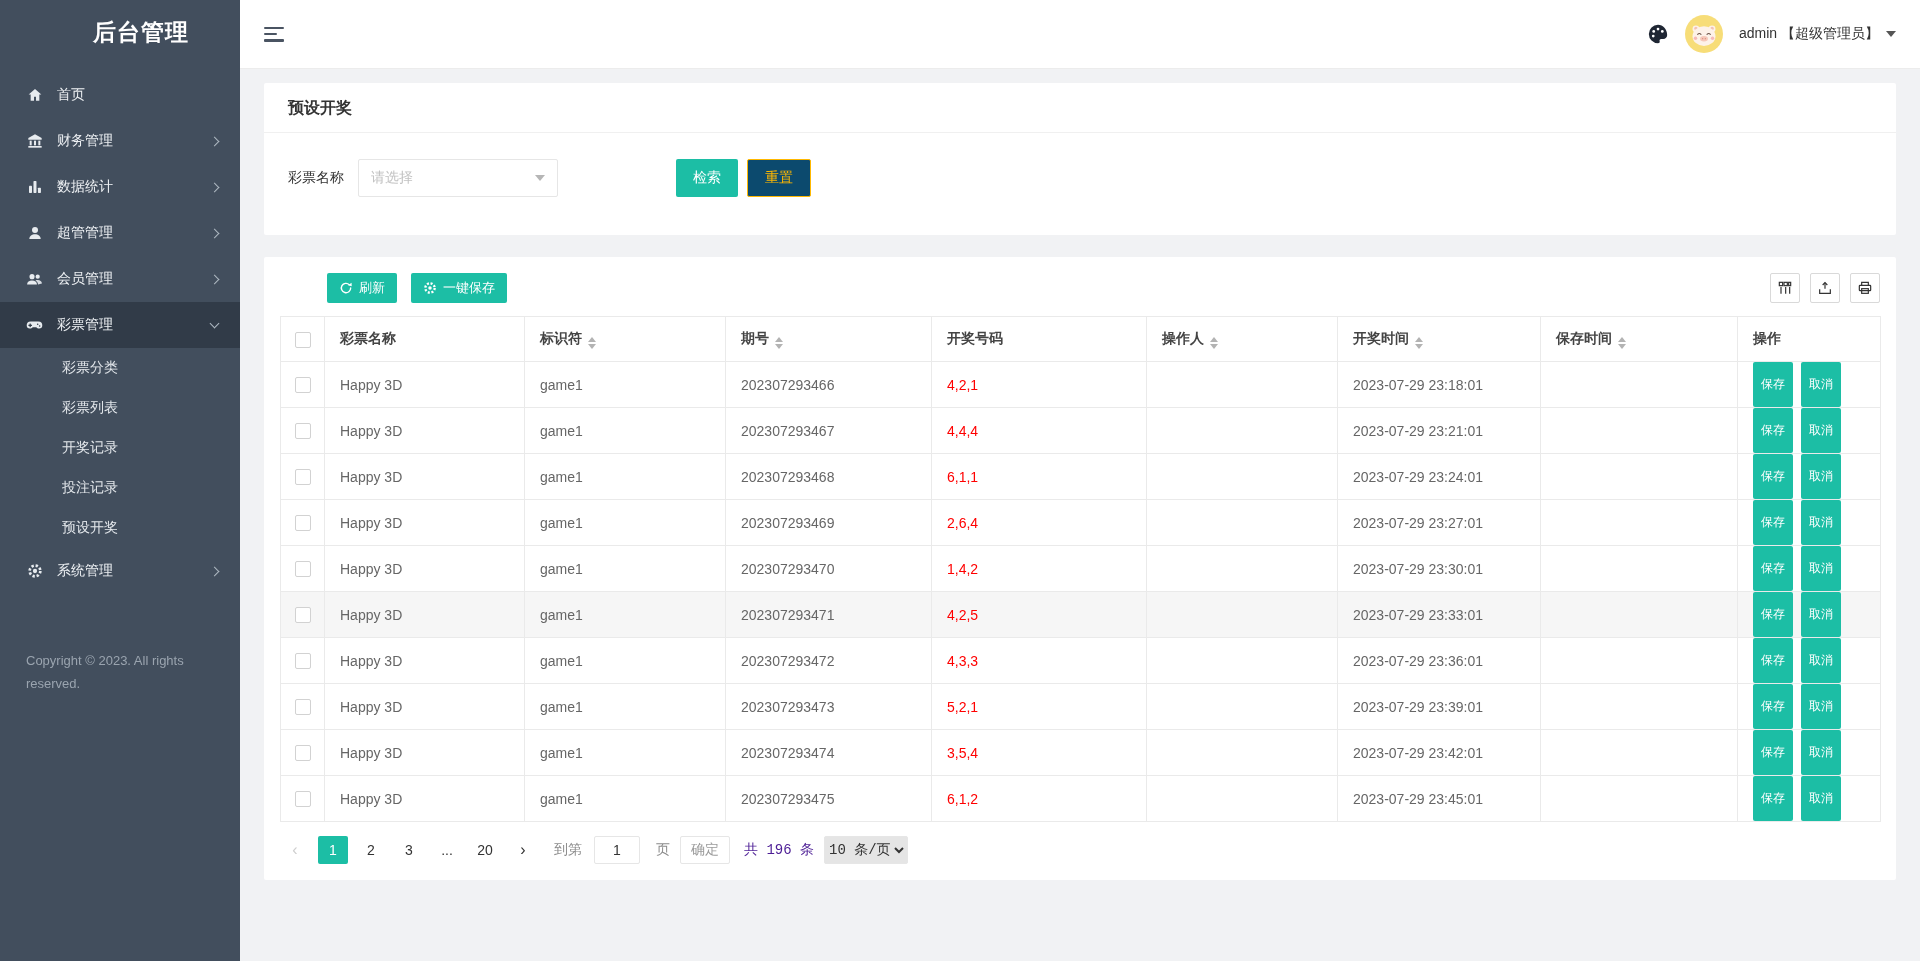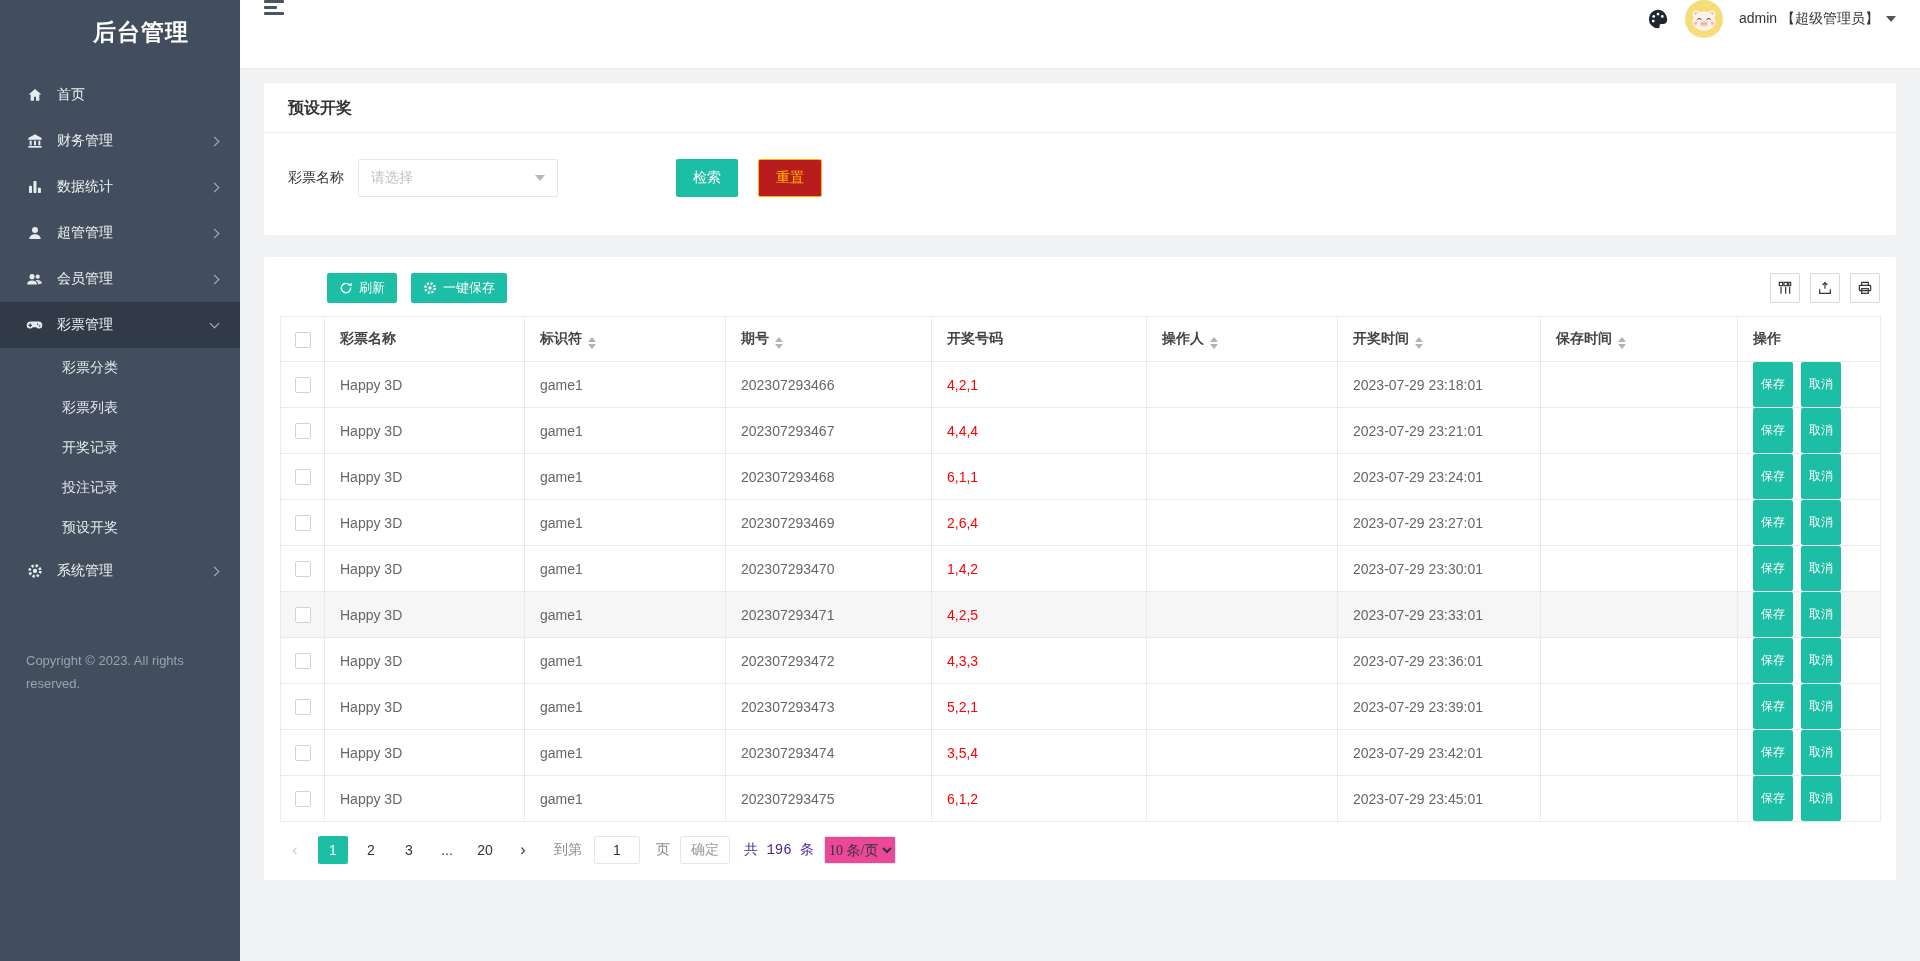--- a/index.html
+++ b/index.html
@@ -20,7 +20,7 @@
 
   
   .main { flex:1; display:flex; flex-direction:column; min-width:0; }
-  .topbar { height:69px; background:#fff; border-bottom:1px solid #ececec; display:flex; align-items:flex-start; padding:0 24px; }
+  .topbar { height:69px; background:#fff; border-bottom:1px solid #ececec; display:flex; align-items:center; padding:0 24px; }
   .hamburger { width:20px; height:15px; display:flex; flex-direction:column; justify-content:space-between; cursor:pointer; }
   .hamburger i { height:2.6px; background:#4a5462; border-radius:1px; display:block; }
   .hamburger i:nth-child(1){ width:20px; } .hamburger i:nth-child(2){ width:13px; } .hamburger i:nth-child(3){ width:20px; }

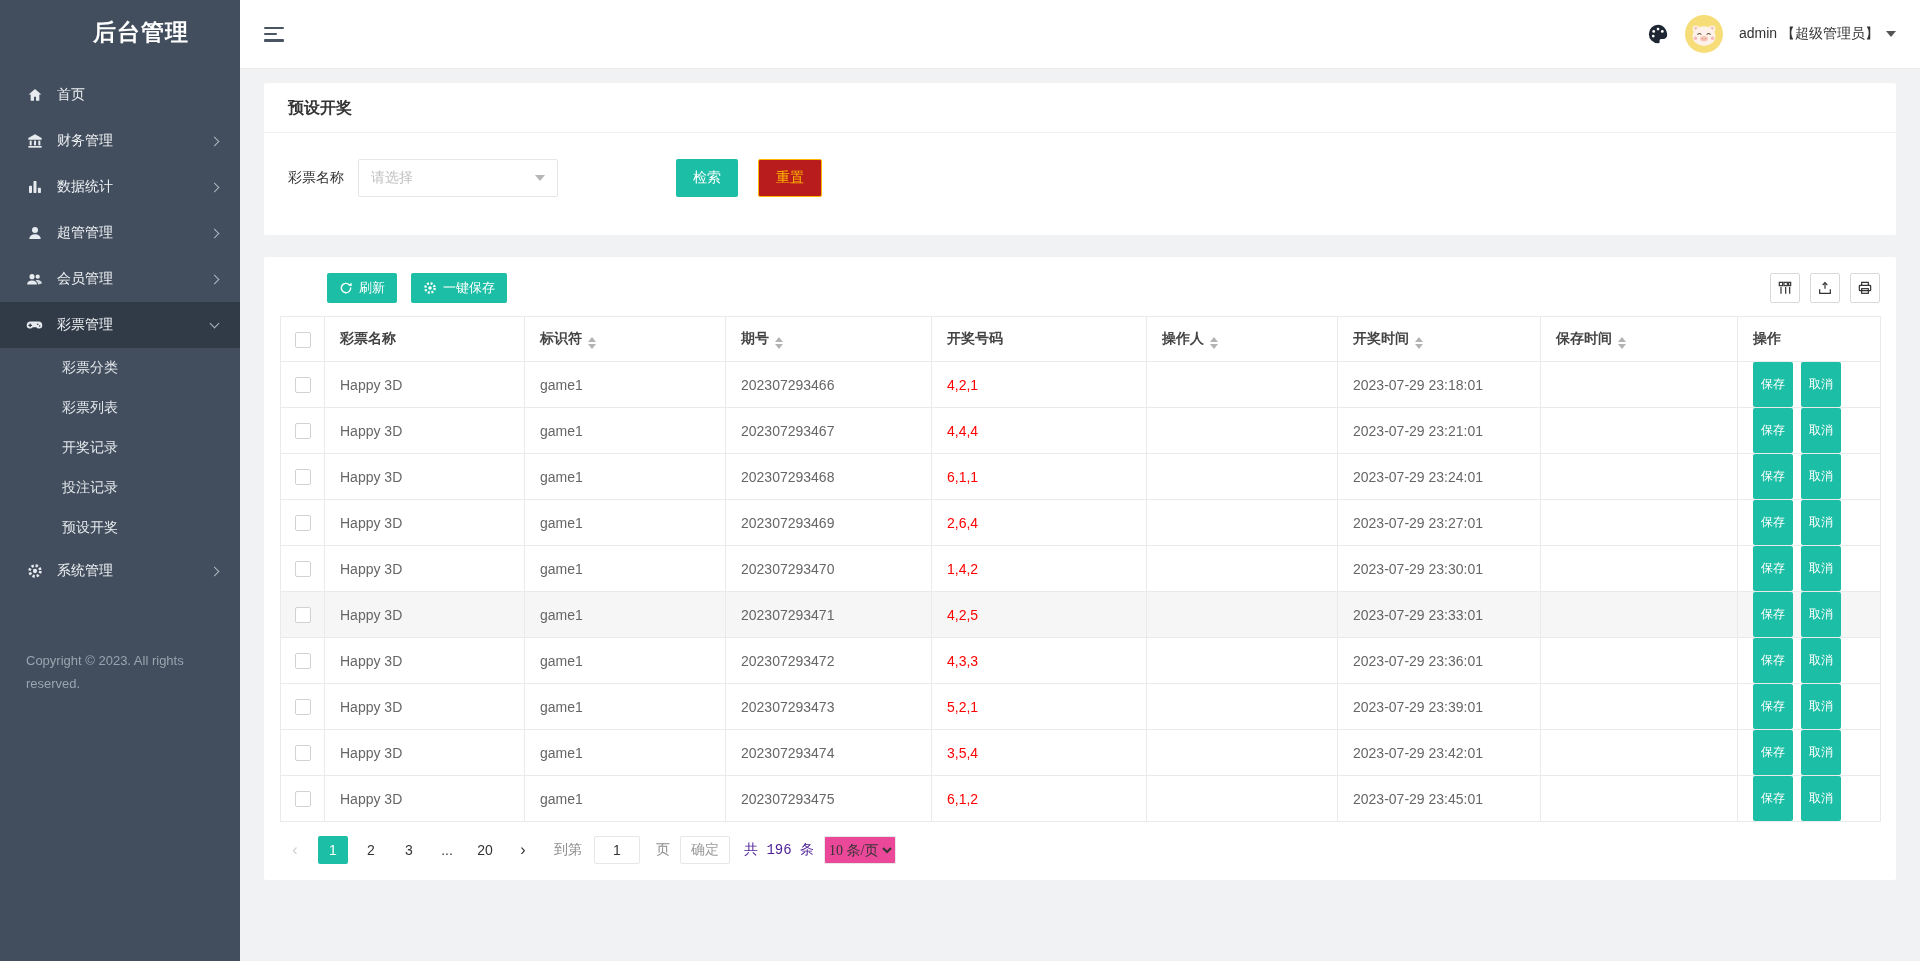--- a/index.html
+++ b/index.html
@@ -41,7 +41,7 @@
   .select-caret { margin-left:auto; width:0; height:0; border-left:5px solid transparent; border-right:5px solid transparent; border-top:6px solid #b6b6b6; }
   .btn { height:38px; padding:0 17px; border:none; border-radius:2px; font-size:14px; cursor:pointer; font-family:inherit; }
   .btn-search { margin-left:118px; background:var(--teal); color:#fff; }
-  .btn-reset { margin-left:20px; background:#b91c1c; border:1px solid var(--gold); color:var(--gold); }
+  .btn-reset { margin-left:9px; background:#0c4a6e; border:1px solid var(--gold); color:var(--gold); }
 
   
   .card-table { padding:16px 16px 16px; }

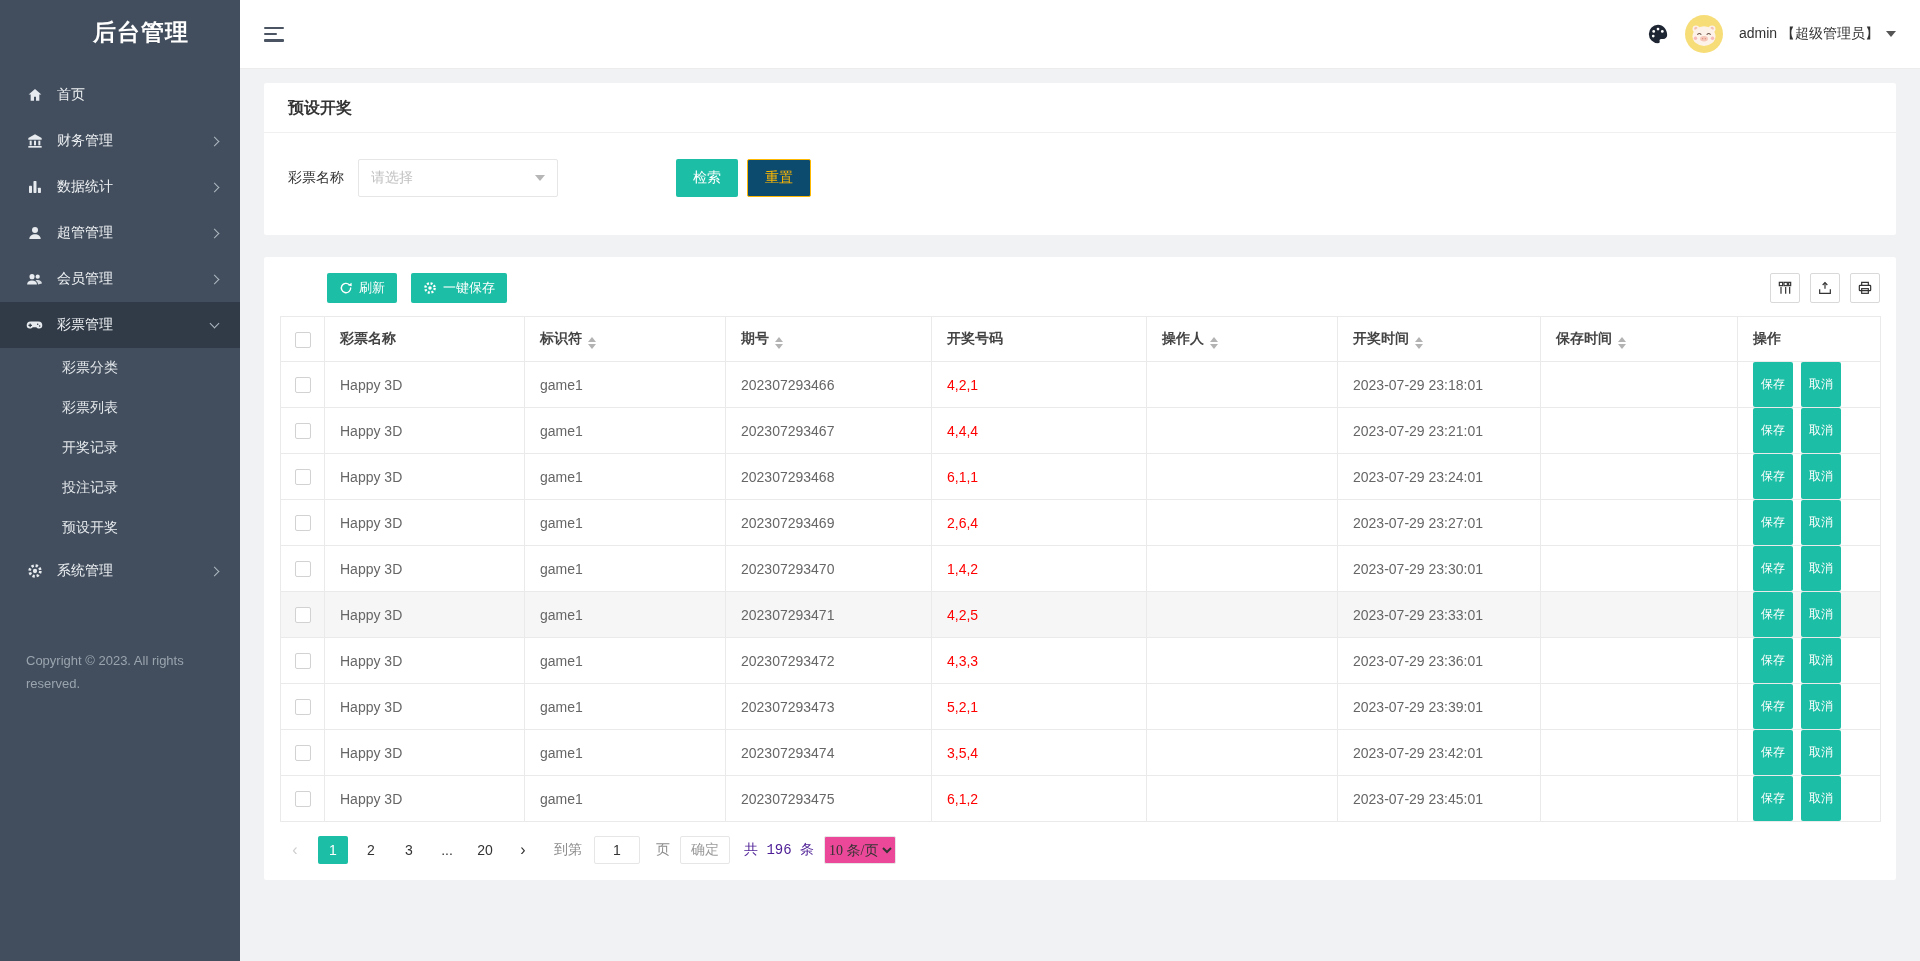--- a/index.html
+++ b/index.html
@@ -76,7 +76,7 @@
   .goto-input { width:46px; height:28px; border:1px solid #e6e6e6; border-radius:2px; text-align:center; font-size:14px; color:#333; margin:0 8px; font-family:inherit; }
   .confirm-btn { height:28px; padding:0 10px; border:1px solid #e6e6e6; border-radius:2px; background:#fff; color:#9b9b9b; font-size:14px; margin:0 12px 0 6px; cursor:pointer; font-family:inherit; }
   .total { margin:0 10px 0 2px; color:#4c1d95;font-family:Liberation Mono, monospace; }
-  .per-page { height:28px; border:1px solid #e6e6e6; border-radius:2px; font-size:14px; color:#333; background:#ec4899; font-family:Liberation Serif, serif; cursor:pointer; }
+  .per-page { height:28px; border:1px solid #e6e6e6; border-radius:2px; font-size:14px; color:#333; background:#e5e5e5; font-family:Liberation Mono, monospace; cursor:pointer; }
 
   svg { display:block; }
 </style>

